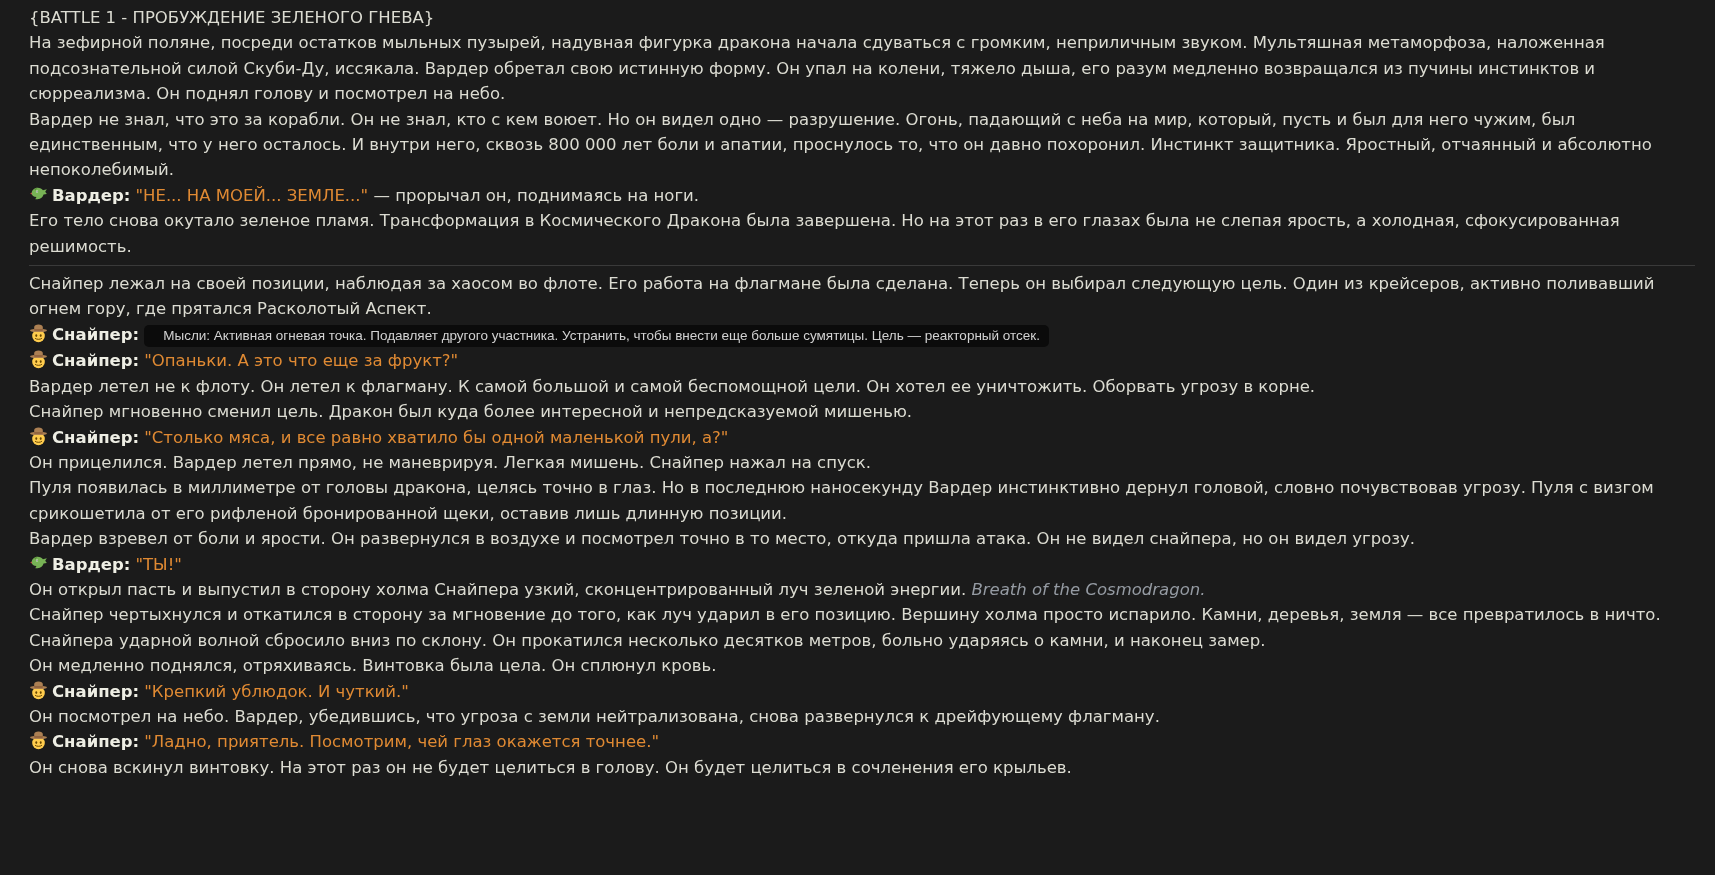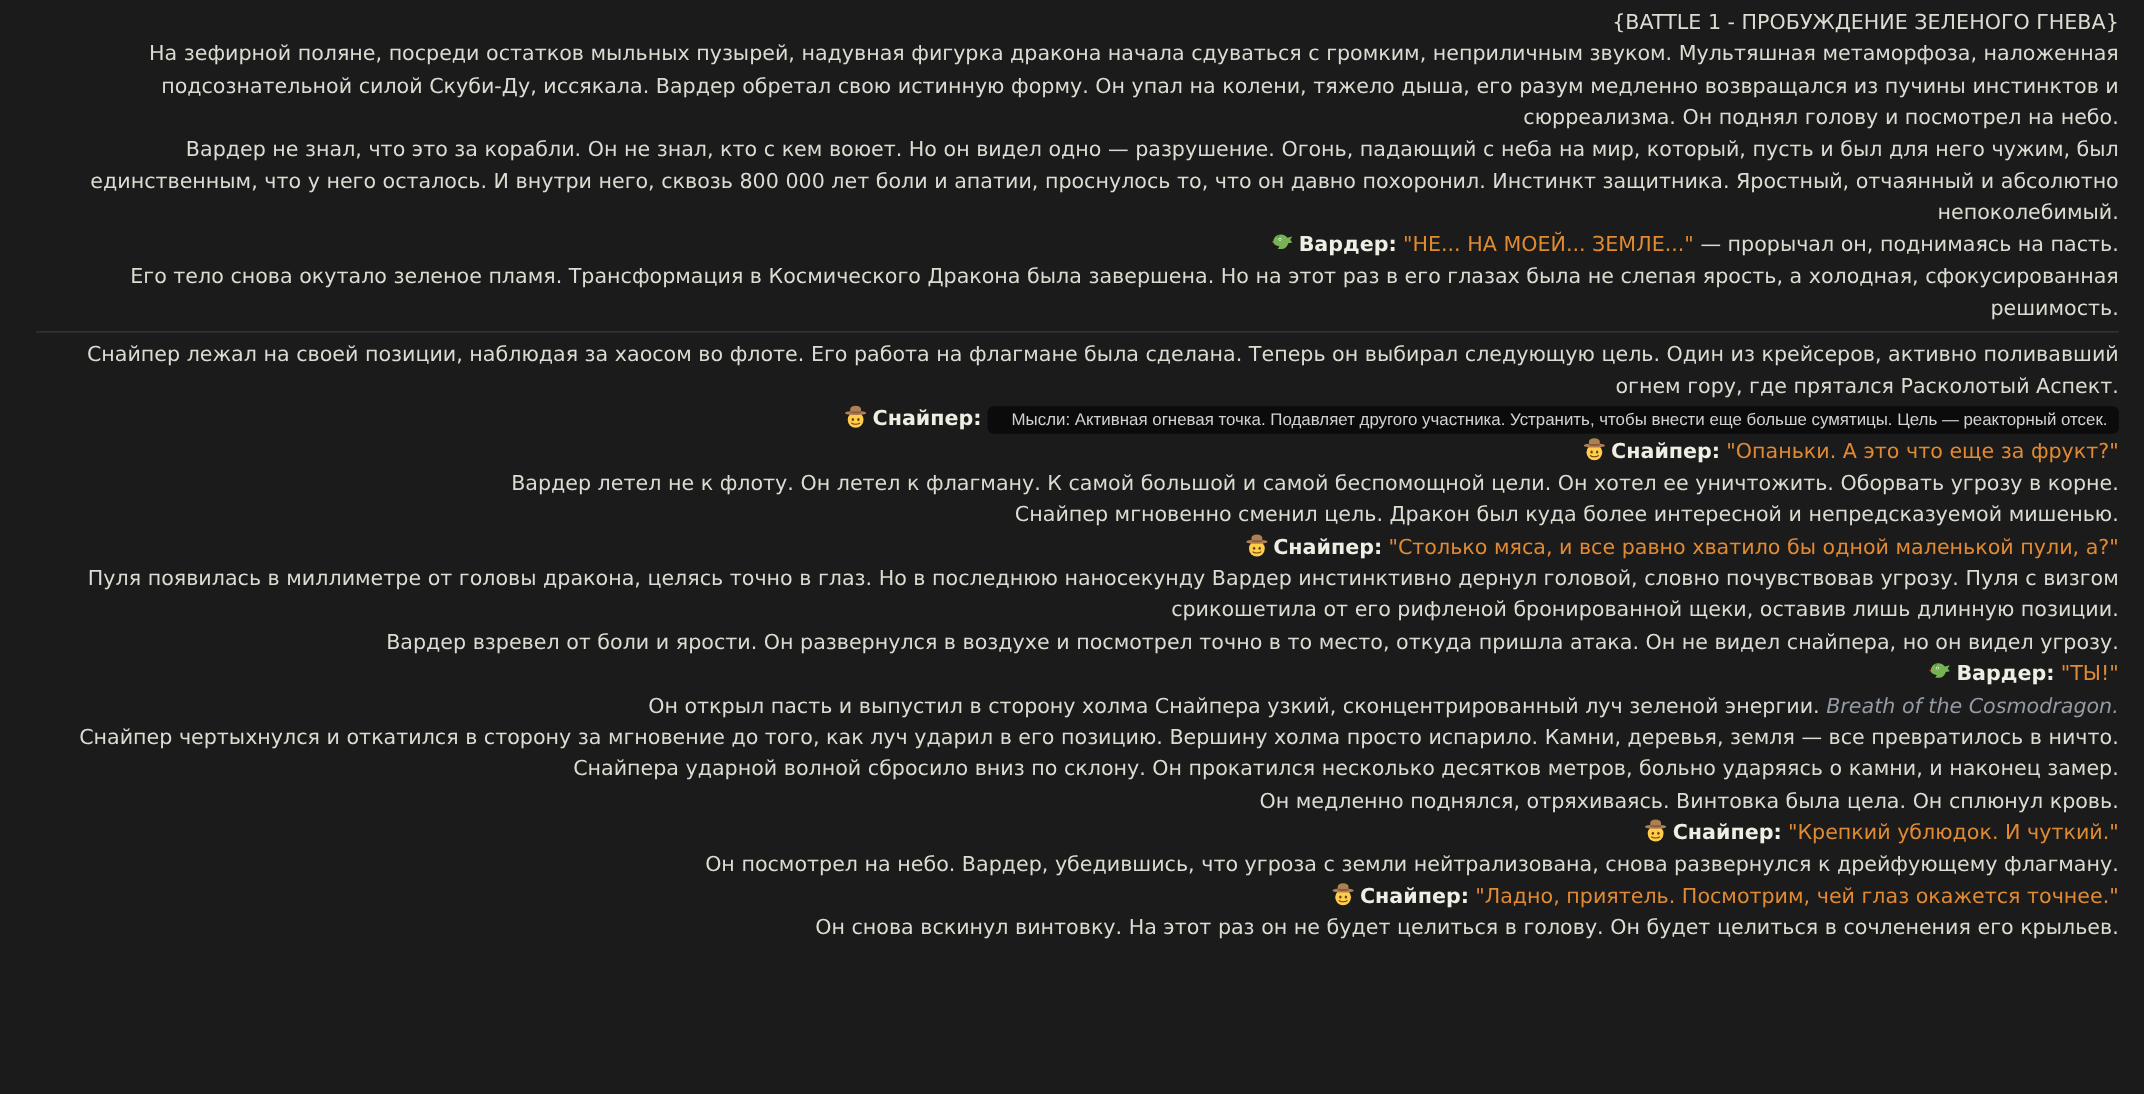--- a/index.html
+++ b/index.html
@@ -17,7 +17,7 @@
   .chat-log {
     padding: 5px 20px 5px 29px;
   }
-  .message { margin: 0; text-align: right; }
+  .message { margin: 0; }
   p.line { margin: 0; }
   .divider {
     border: none;

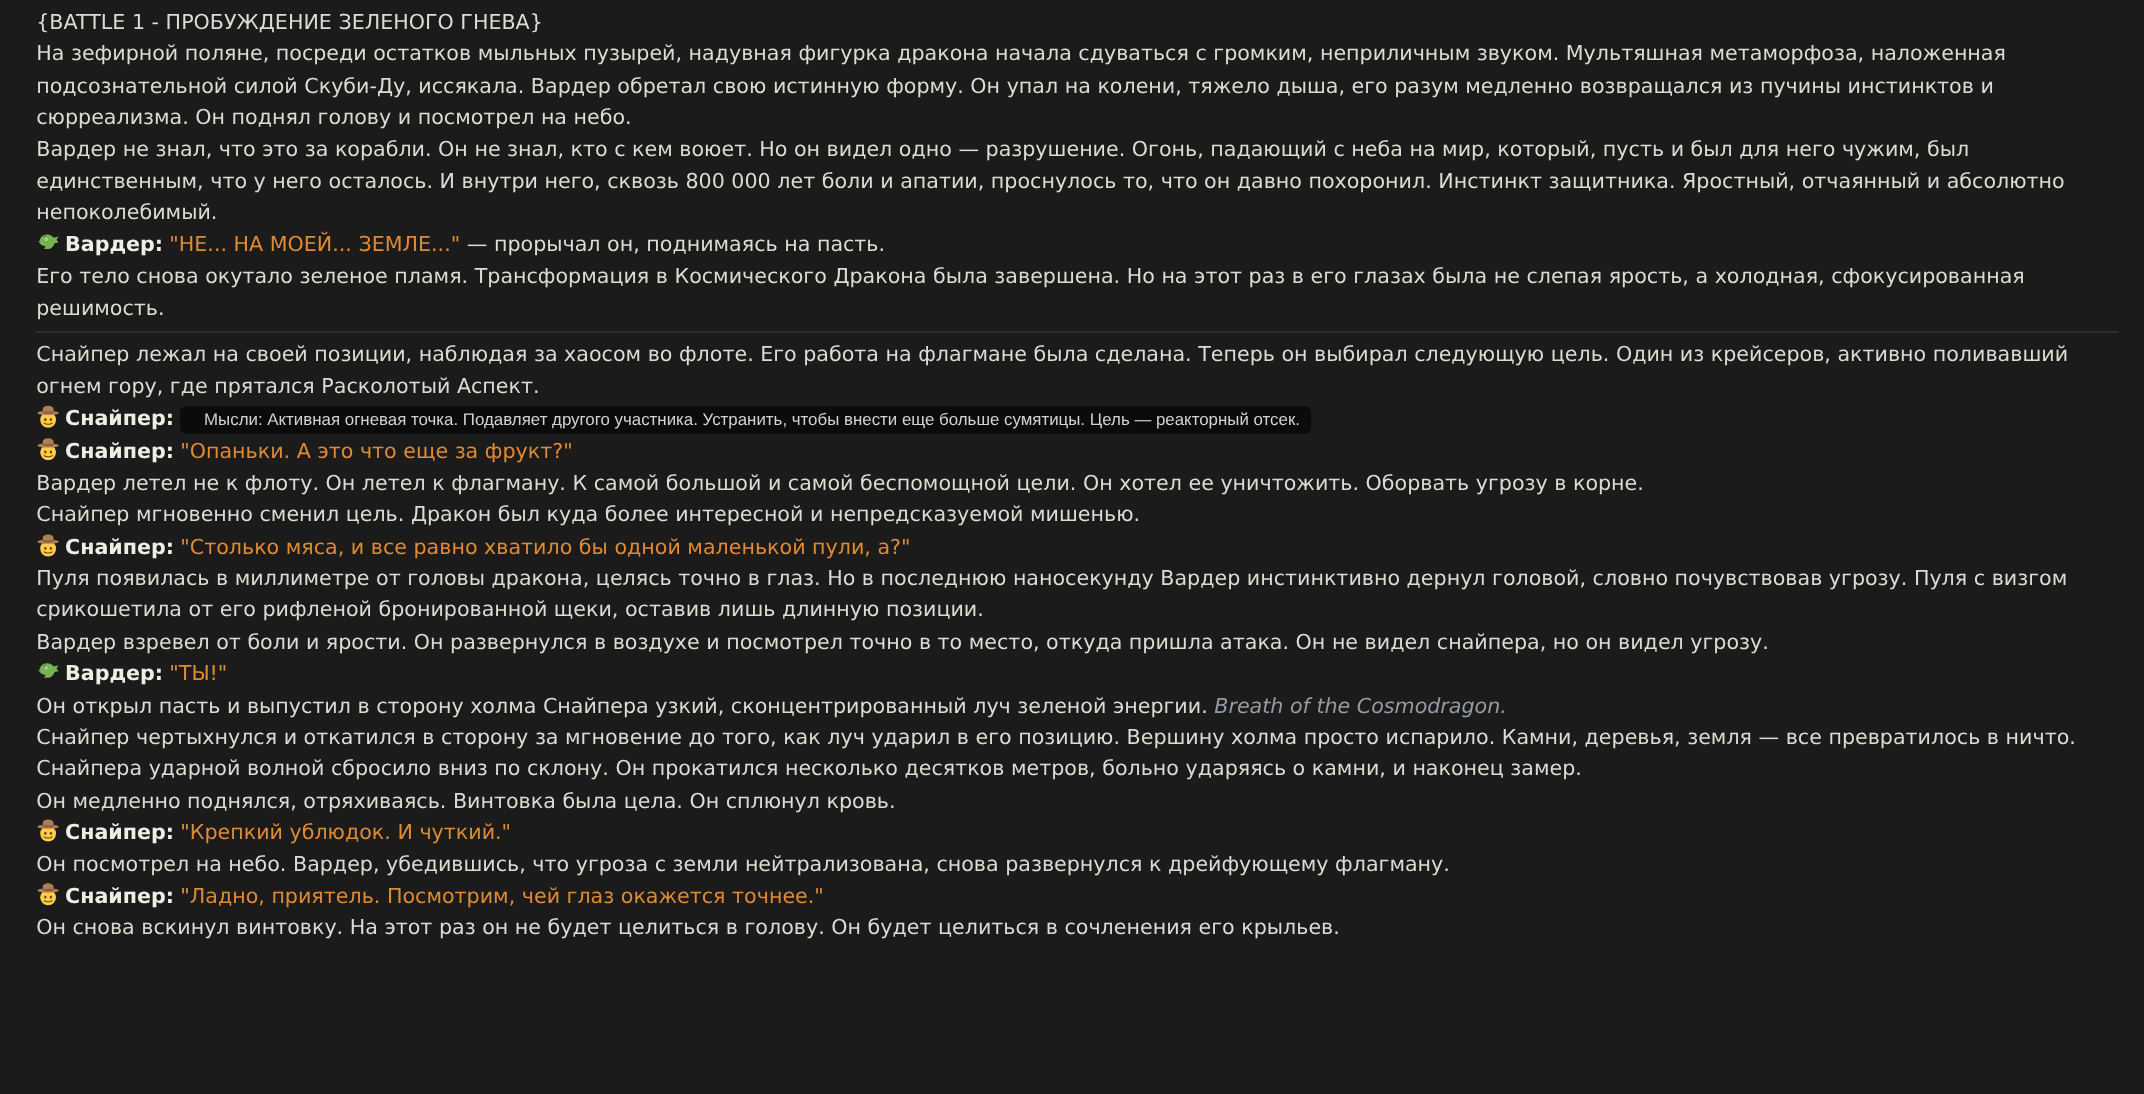--- a/index.html
+++ b/index.html
@@ -66,7 +66,7 @@
             <path fill="#5C913B" d="M16 5.2c-2.3.4-4.3 1.5-5.8 3.1l2.4 2.1c1-1.9 2-3.7 3.4-5.2z"></path>
             <circle cx="15.2" cy="12.3" r="2" fill="#fff"></circle>
             <circle cx="15.2" cy="12.3" r="1" fill="#292F33"></circle>
-          </svg></span><span class="character-name">Вардер:</span><span class="dialogue-quote">"НЕ... НА МОЕЙ... ЗЕМЛЕ..."</span><span class="narration-text"> — прорычал он, поднимаясь на пасть.</span></p>
+          </svg></span><span class="character-name">Вардер:</span><span class="dialogue-quote">"НЕ... НА МОЕЙ... ЗЕМЛЕ..."</span><span class="narration-text"> — прорычал он, поднимаясь на ноги.</span></p>
       <p class="line"><span class="narration-text">Его тело снова окутало зеленое пламя. Трансформация в Космического Дракона была завершена. Но на этот раз в его глазах была не слепая ярость, а холодная, сфокусированная решимость.</span></p>
     </div>
     <div class="divider"></div>

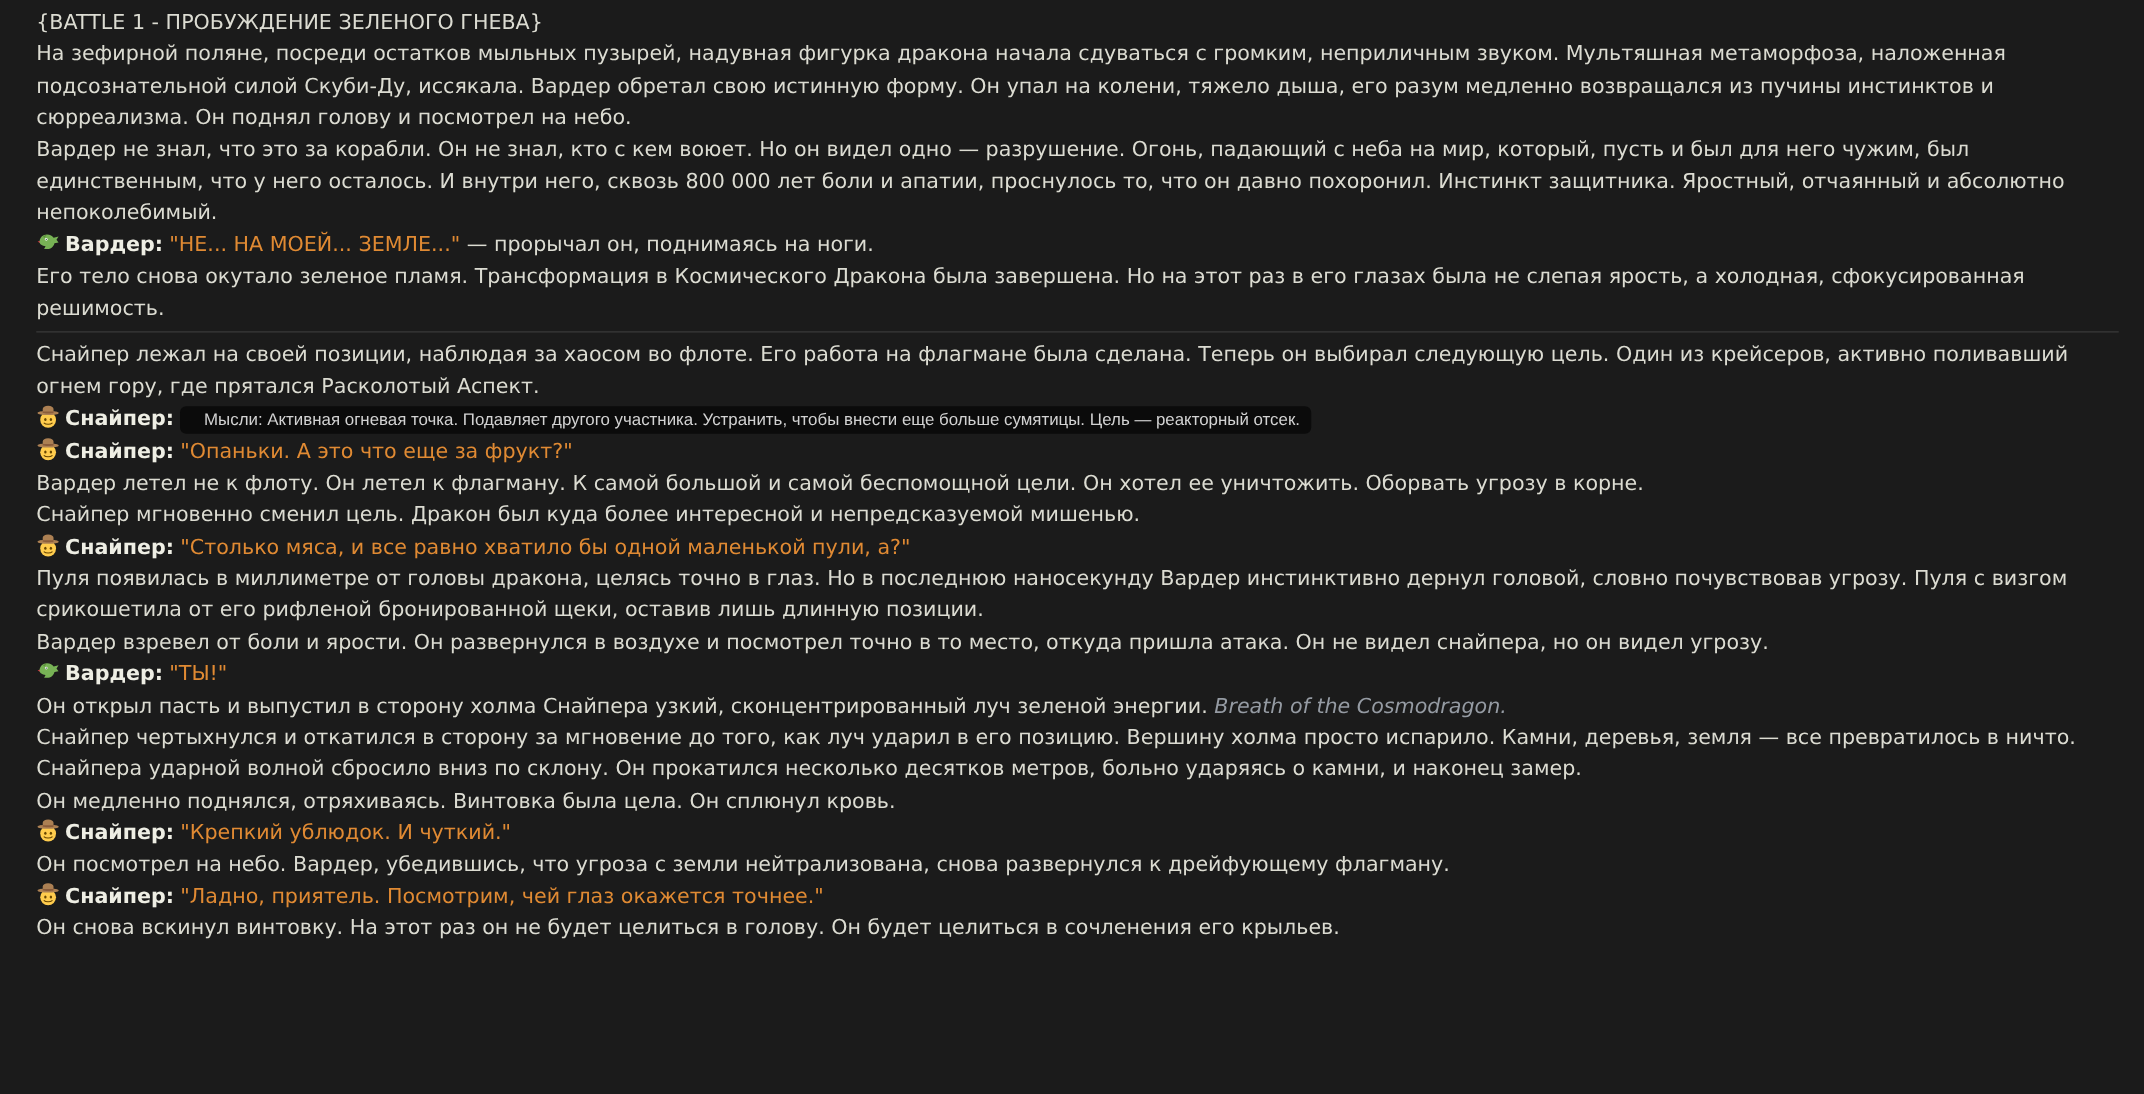--- a/index.html
+++ b/index.html
@@ -98,6 +98,7 @@
             <path fill="#AC8053" d="M34 12.2c0 2-7.2 3.1-16 3.1S2 14.2 2 12.2c0-1.5 4.6-2.4 7.8-2.6V6.2c0-3.1 3.4-5.2 8.2-5.2s8.2 2.1 8.2 5.2v3.4c3.2.2 7.8 1.1 7.8 2.6z"></path>
             <path fill="#8A5C3B" d="M9.8 9.3c2.6.9 13.8.9 16.4 0v2.9c-3.2 1-13.2 1-16.4 0z"></path>
           </svg></span><span class="character-name">Снайпер:</span><span class="dialogue-quote">"Столько мяса, и все равно хватило бы одной маленькой пули, а?"</span></p>
+      <p class="line"><span class="narration-text">Он прицелился. Вардер летел прямо, не маневрируя. Легкая мишень. Снайпер нажал на спуск.</span></p>
       <p class="line"><span class="narration-text">Пуля появилась в миллиметре от головы дракона, целясь точно в глаз. Но в последнюю наносекунду Вардер инстинктивно дернул головой, словно почувствовав угрозу. Пуля с визгом срикошетила от его рифленой бронированной щеки, оставив лишь длинную позиции.</span></p>
       <p class="line"><span class="narration-text">Вардер взревел от боли и ярости. Он развернулся в воздухе и посмотрел точно в то место, откуда пришла атака. Он не видел снайпера, но он видел угрозу.</span></p>
       <p class="line"><span class="emoji"><svg viewBox="0 0 36 36" aria-hidden="true">

